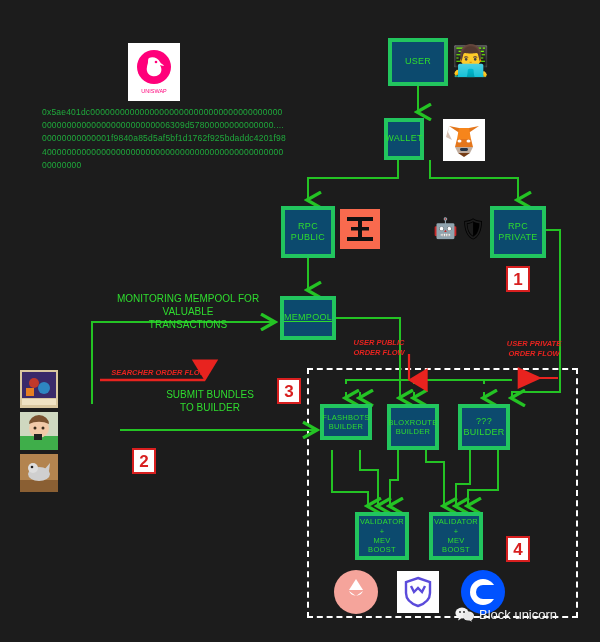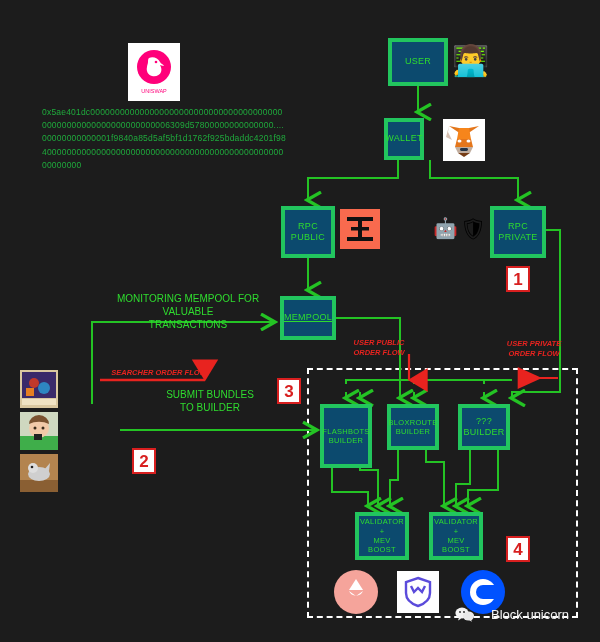--- a/index.html
+++ b/index.html
@@ -215,7 +215,7 @@
     <div class="node" style="left: 490px; top: 206px; width: 56px; height: 52px; white-space: pre-line;">RPC
 PRIVATE</div>
     <div class="node" style="left: 280px; top: 296px; width: 56px; height: 44px; white-space: pre-line; text-decoration: underline;">MEMPOOL</div>
-    <div class="node small" style="left: 320px; top: 404px; width: 52px; height: 64px; white-space: pre-line;">FLASHBOTS
+    <div class="node small" style="left: 320px; top: 404px; width: 52px; height: 36px; white-space: pre-line;">FLASHBOTS
 BUILDER</div>
     <div class="node small" style="left: 387px; top: 404px; width: 52px; height: 46px; white-space: pre-line;">BLOXROUTE
 BUILDER</div>

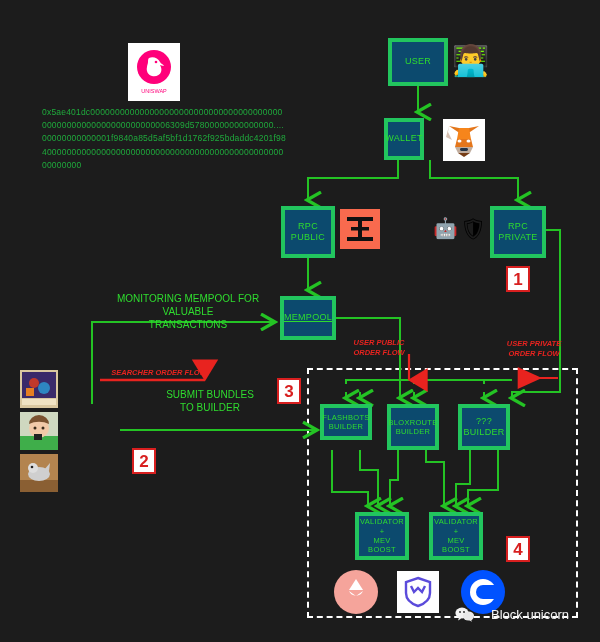--- a/index.html
+++ b/index.html
@@ -23,7 +23,7 @@
   .card{position:absolute;background:#ffffff;display:flex;align-items:center;justify-content:center;overflow:hidden;}
   .emoji{position:absolute;display:flex;align-items:center;justify-content:center;line-height:1;}
   .thumb{position:absolute;background:#111;overflow:hidden;display:block;}
-  .wm{position:absolute;display:flex;align-items:center;gap:16px;color:#f2f2f2;font-size:13px;}
+  .wm{position:absolute;display:flex;align-items:center;gap:4px;color:#f2f2f2;font-size:13px;}
   .wmlogo{width:20px;height:15px;position:relative;}
 </style>
 </head>

